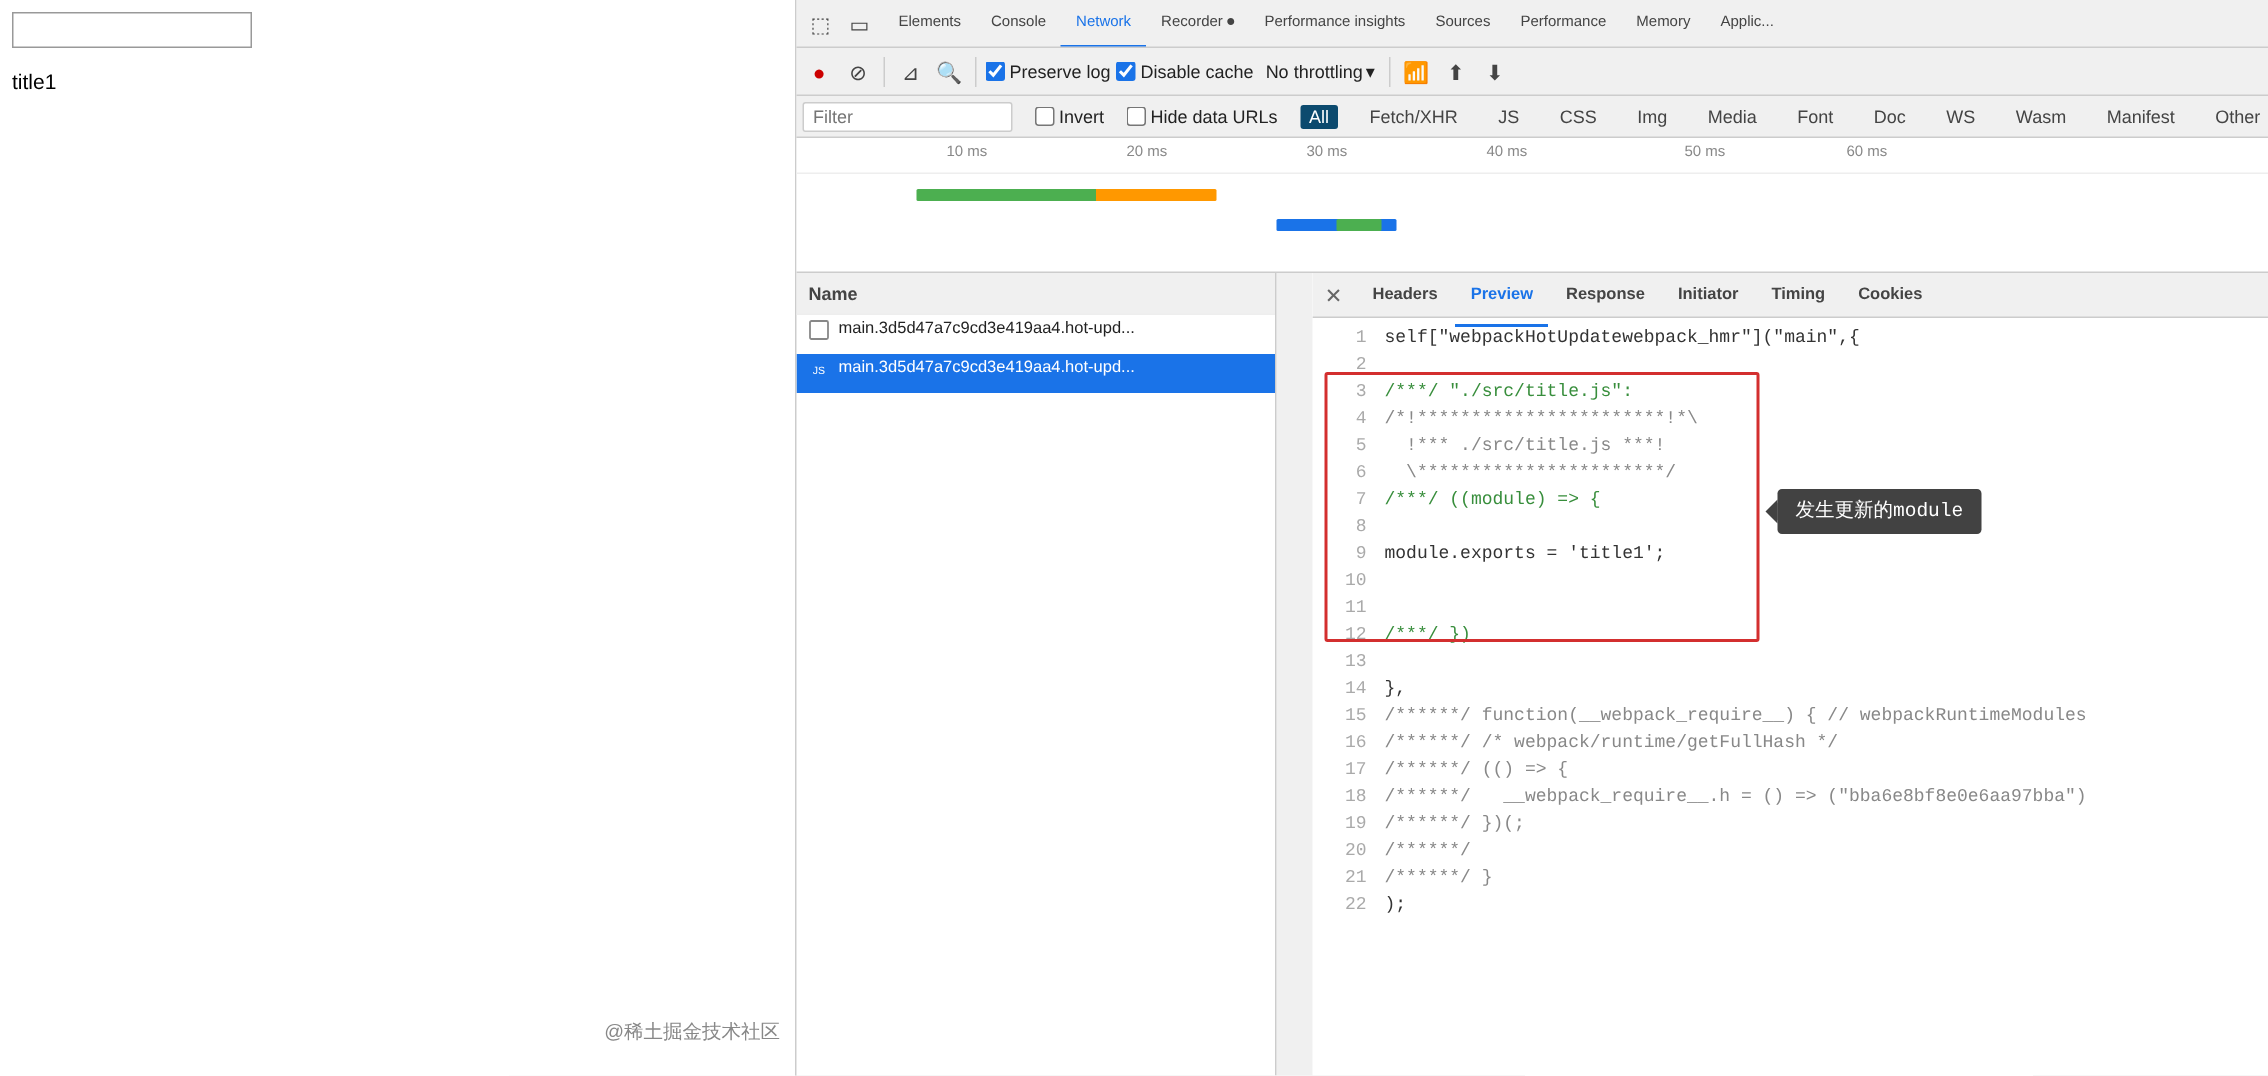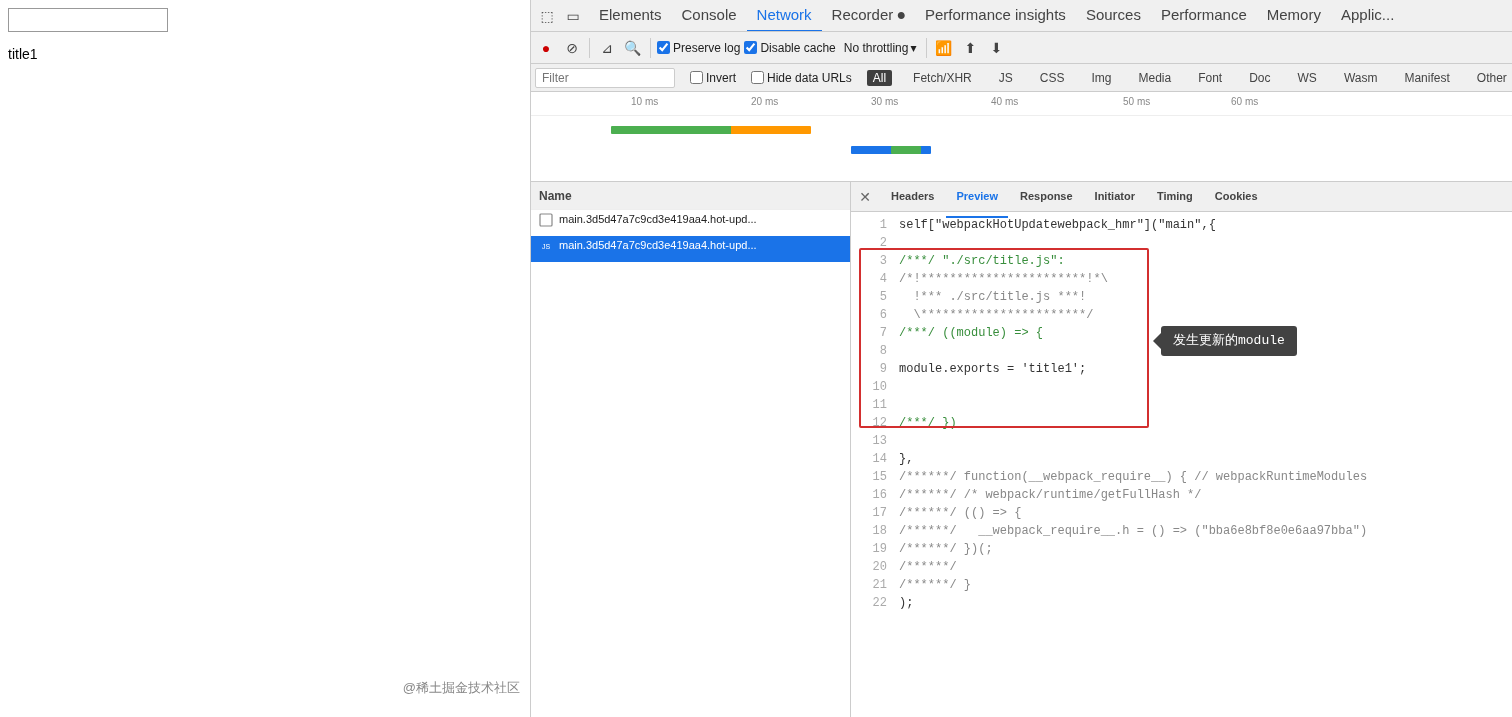--- a/index.html
+++ b/index.html
@@ -86,7 +86,7 @@
       height: 32px;
       display: flex; align-items: center;
       cursor: pointer;
-      font-size: 15px;
+      font-size: 10px;
       color: #444;
       border-bottom: 2px solid transparent;
       white-space: nowrap;

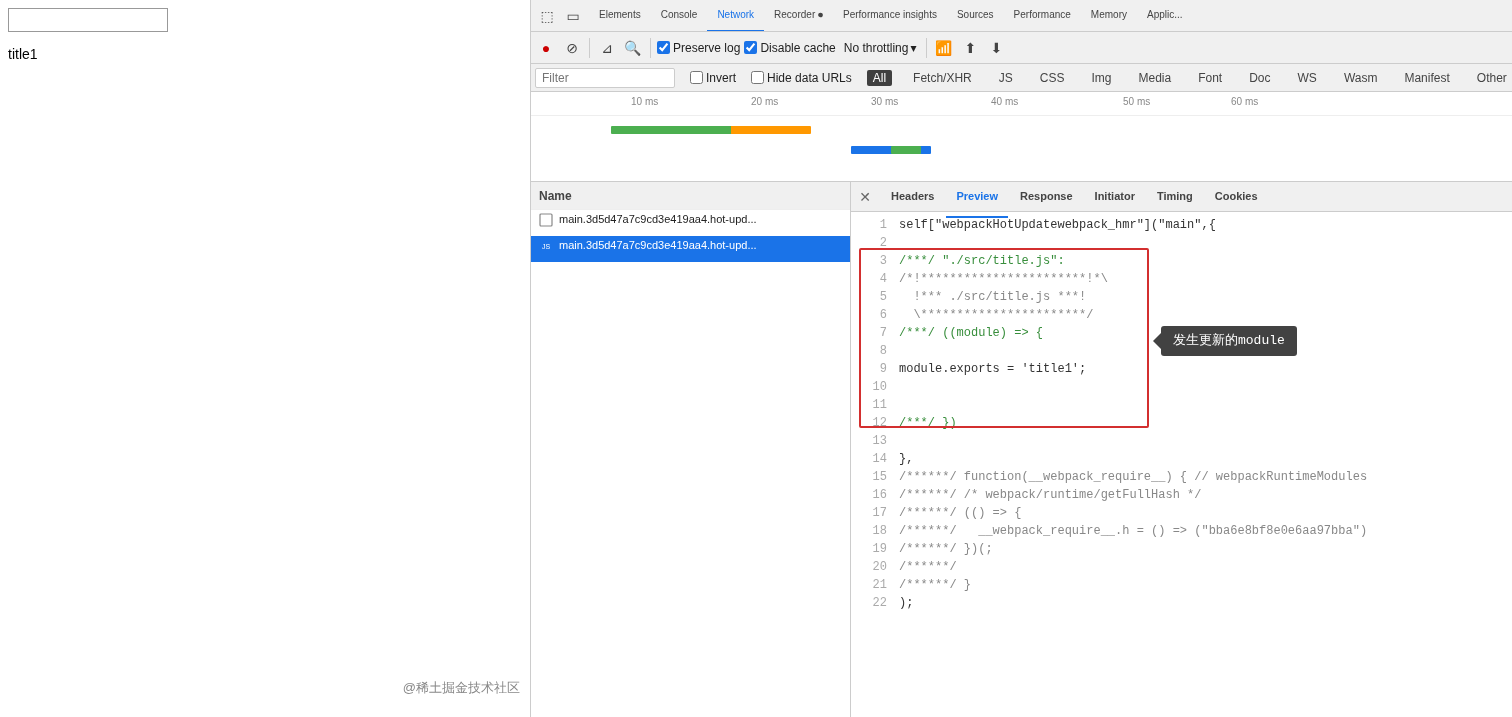--- a/index.html
+++ b/index.html
@@ -170,7 +170,7 @@
       white-space: nowrap;
     }
     .dt-filter-btn.active {
-      background: #404040;
+      background: #0c4a6e;
       color: #fff;
     }
 

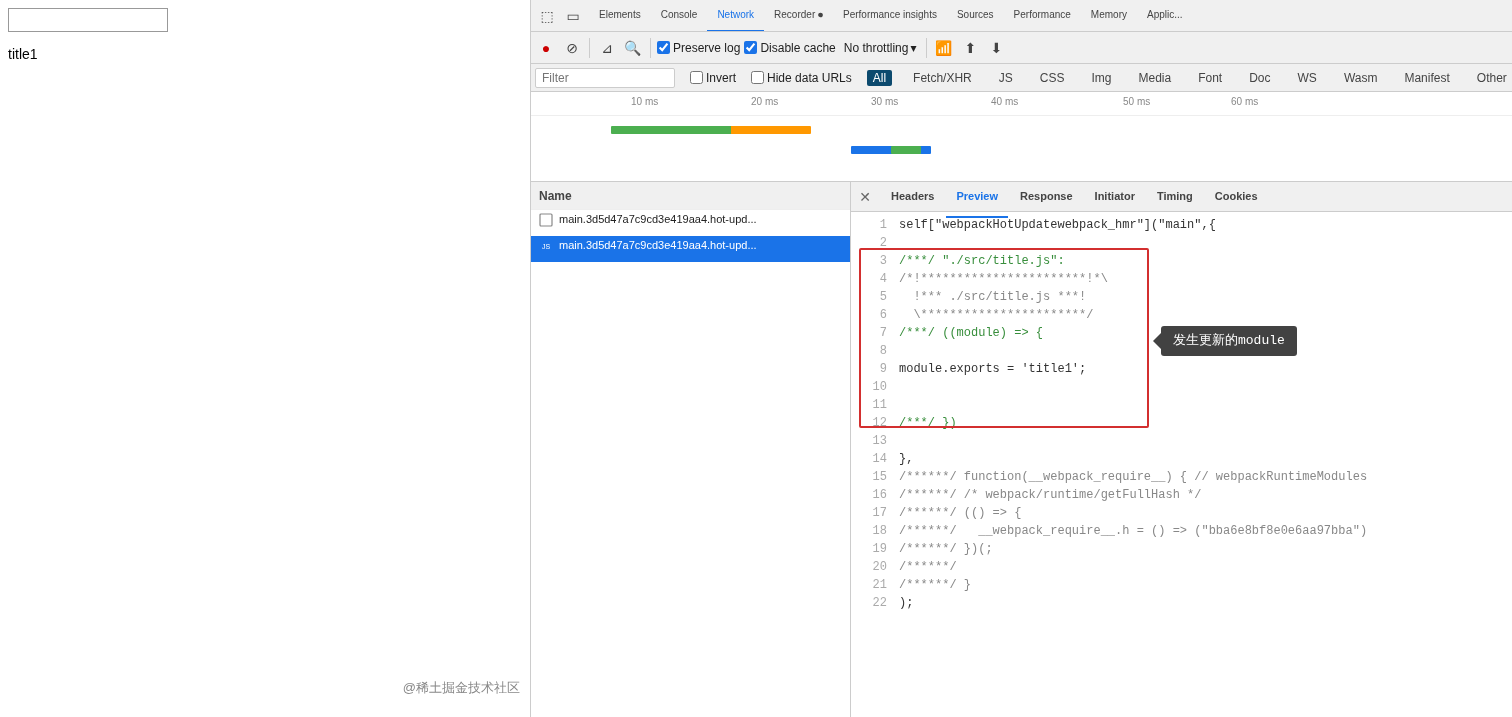--- a/index.html
+++ b/index.html
@@ -218,6 +218,7 @@
       display: flex;
       flex: 1;
       overflow: hidden;
+      gap: 24px;
     }
 
     

